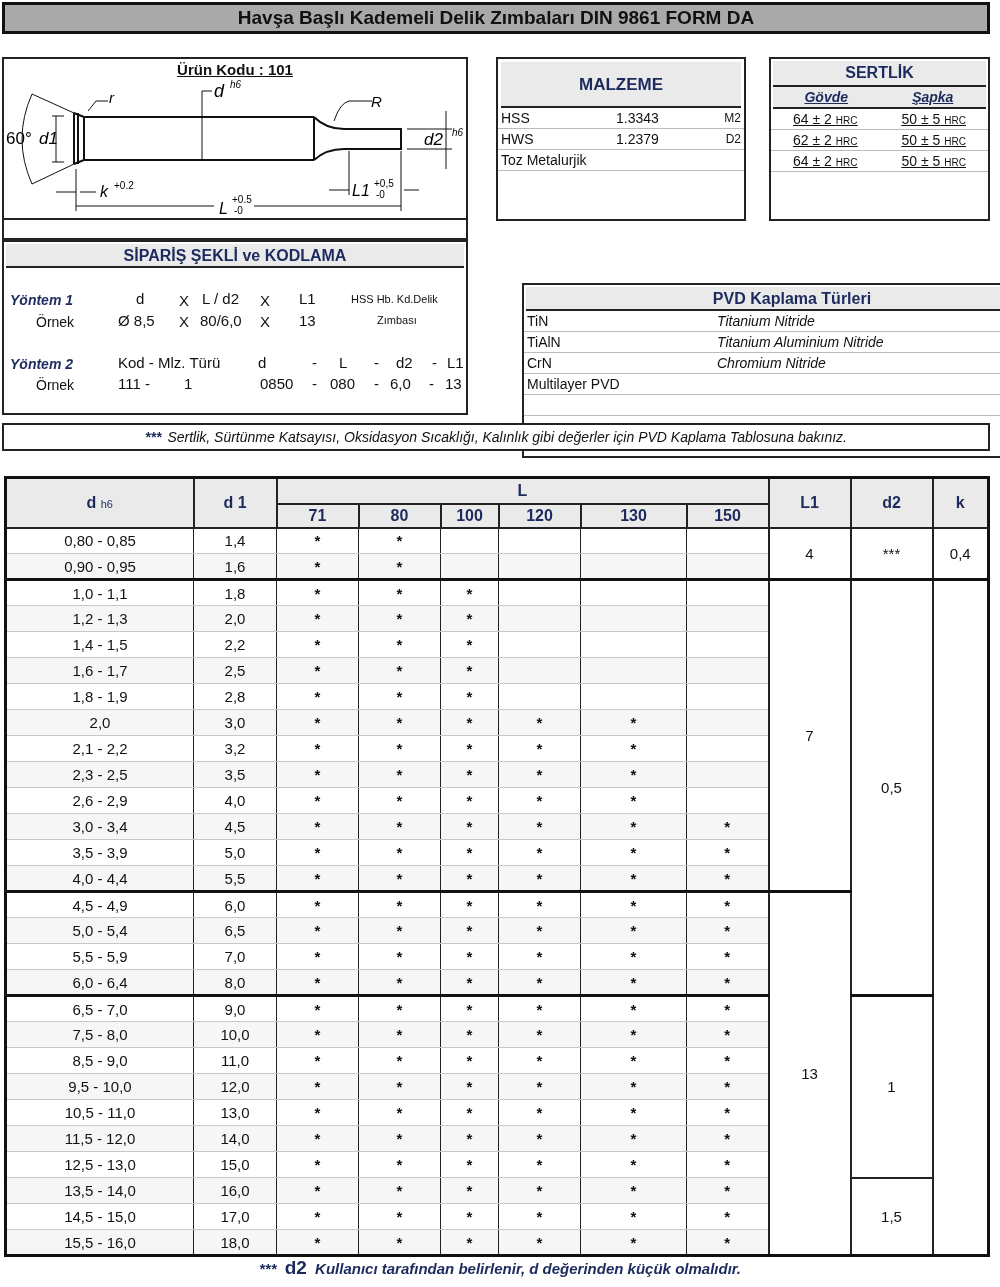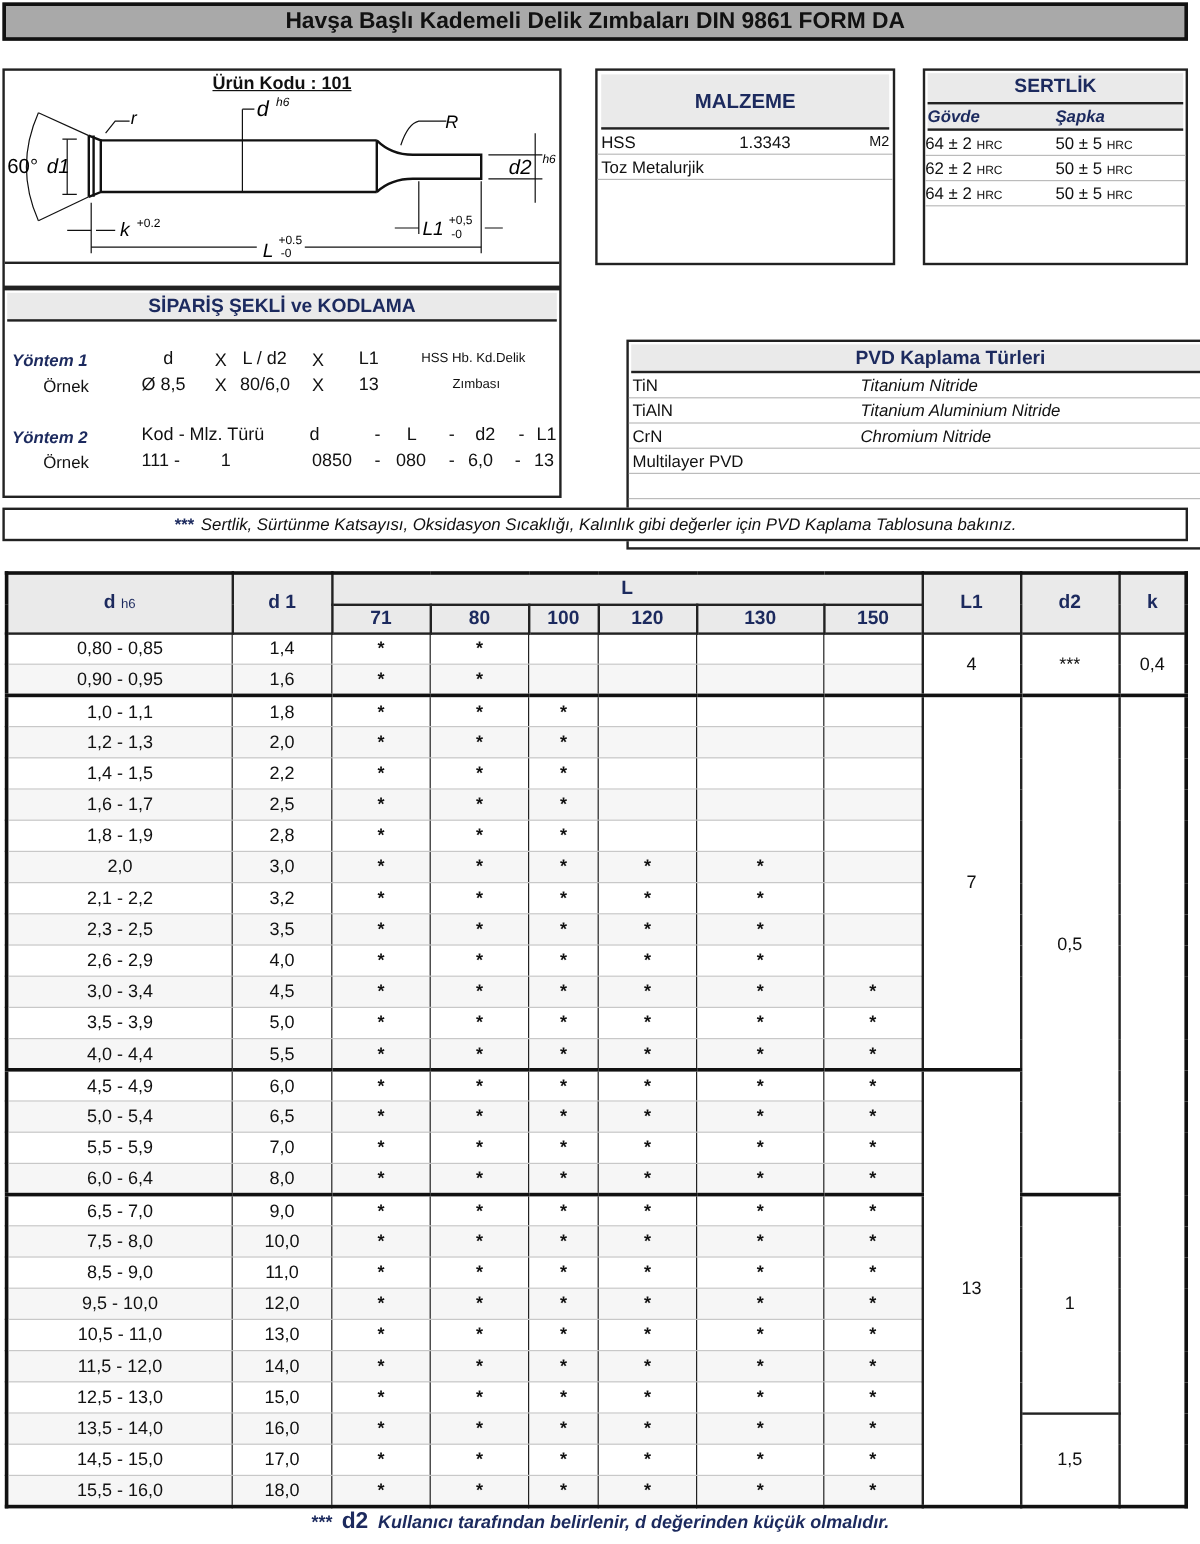--- a/index.html
+++ b/index.html
@@ -21,7 +21,7 @@
   #sertlik-box { left: 769px; top: 57px; width: 221px; height: 164px; }
   #sertlik-box .hdr { height: 24px; line-height: 24px; font-size: 16px; margin: 2px 2px 0 2px; }
   #sertlik-box .sub { display: flex; background: #eaeaea; margin: 0 2px; border-top: 2px solid #222; border-bottom: 2px solid #222; height: 24px; align-items: center; font-weight: bold; font-style: italic; font-size: 14px; color: #1c2a5e; }
-  #sertlik-box .sub span, #sertlik-box .line-row span { flex: 1; text-align: left; }
+  #sertlik-box .sub span, #sertlik-box .line-row span { flex: 1; text-align: center; text-decoration: underline; }
   #sertlik-box .line-row { padding: 0; font-size: 14px; }
   .hrc { font-size: 10px; }
   #siparis-box { left: 2px; top: 240px; width: 466px; height: 175px; }

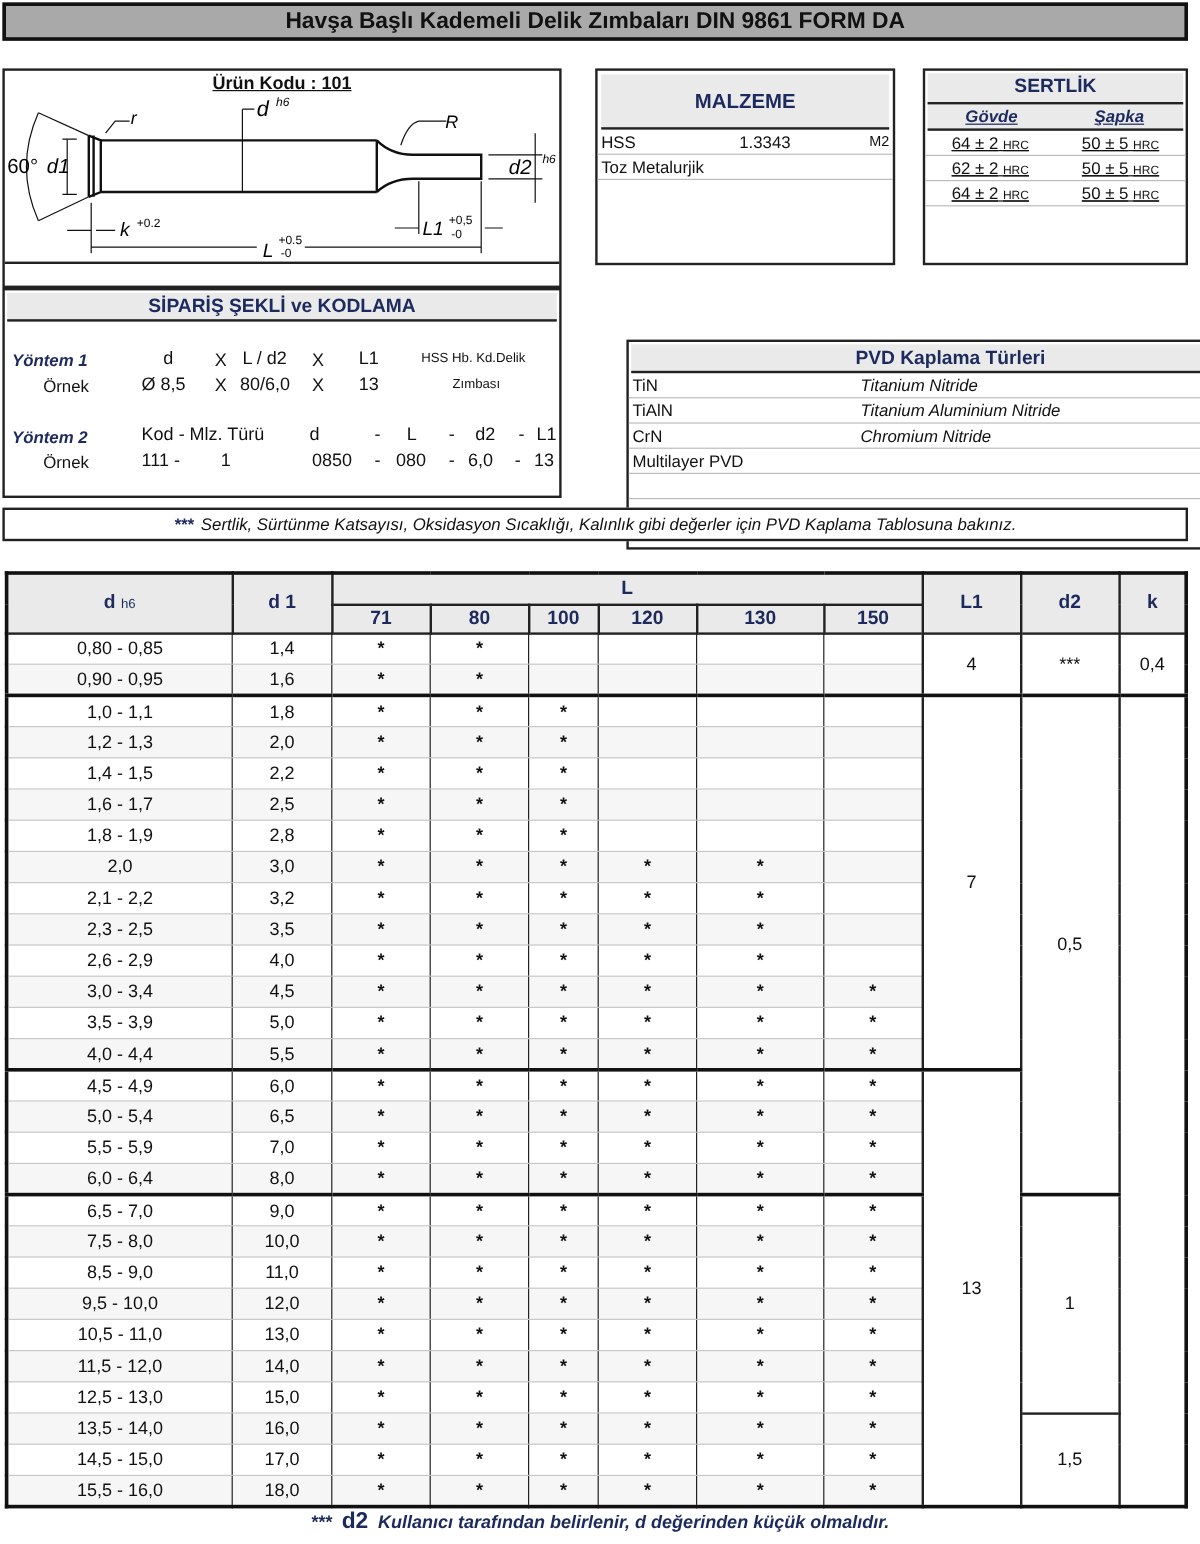--- a/index.html
+++ b/index.html
@@ -119,6 +119,11 @@
         <span class="c3">M2</span>
       </div>
       <div class="line-row">
+        <span class="c1">HWS</span>
+        <span class="c2">1.2379</span>
+        <span class="c3">D2</span>
+      </div>
+      <div class="line-row">
         <span class="c1">Toz Metalurjik</span>
         <span class="c2"></span>
         <span class="c3"></span>

